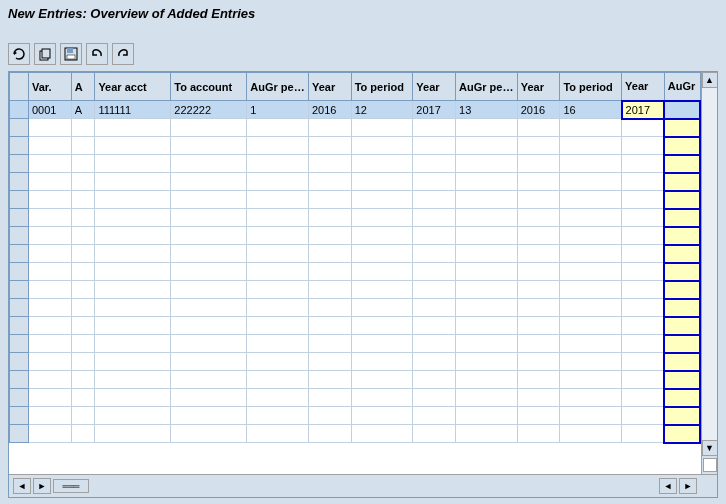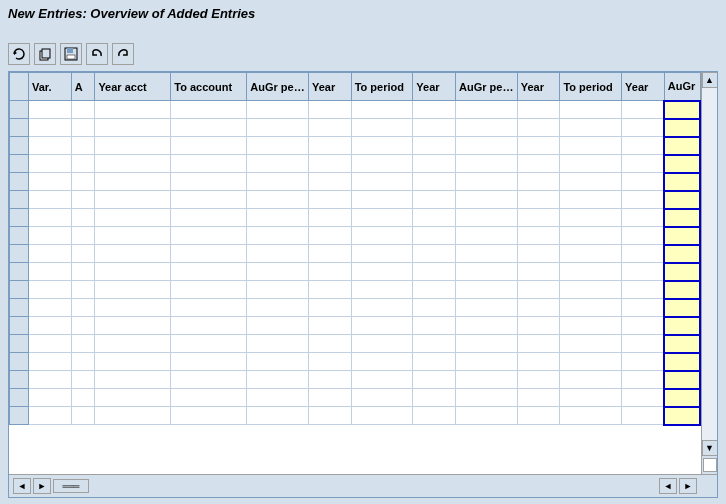--- a/index.html
+++ b/index.html
@@ -232,6 +232,22 @@
             </tr>
           </thead>
           <tbody id="table-body">
+          <tr class="selected-row">
+                <td class="row-header"></td>
+                <td>0001</td>
+                <td>A</td>
+                <td>111111</td>
+                <td>222222</td>
+                <td>1</td>
+                <td>2016</td>
+                <td>12</td>
+                <td>2017</td>
+                <td>13</td>
+                <td>2016</td>
+                <td>16</td>
+                <td class="active-cell">2017</td>
+                <td></td>
+              </tr>
               <tr>
                 <td style="background: rgb(212, 224, 236); border-color: rgb(122, 156, 192);"></td>
                 <td></td>

